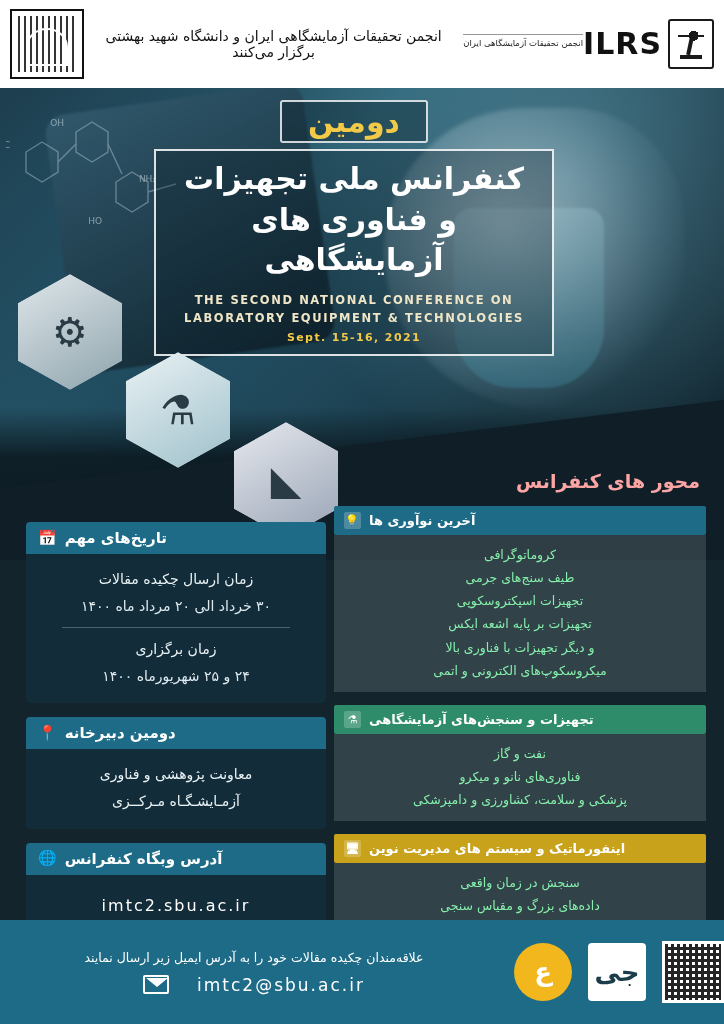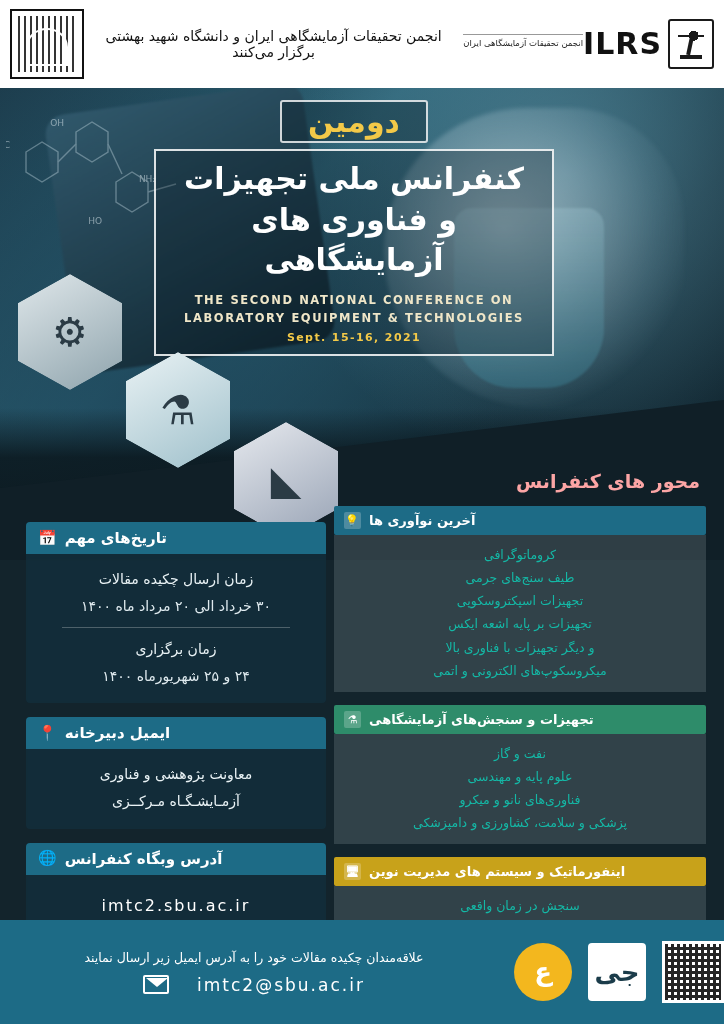--- a/index.html
+++ b/index.html
@@ -237,7 +237,7 @@
     background: rgba(210,222,228,.16);
     padding: 8px 14px 10px;
     direction: rtl; text-align: center;
-    color: #14b8a6; font-size: 12.5px; line-height: 1.85;
+    color: #86efac; font-size: 12.5px; line-height: 1.85;
   }
   .ax-1 .ax-head { background: #1d6b86; }
   .ax-2 .ax-head { background: #2e8c6a; }

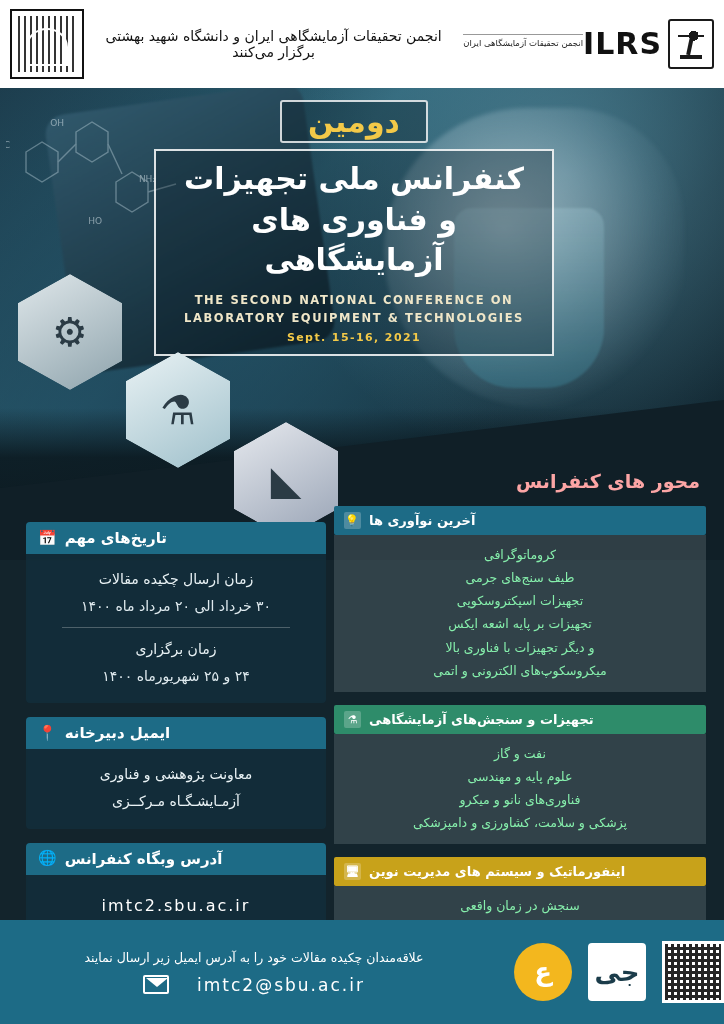--- a/index.html
+++ b/index.html
@@ -381,7 +381,7 @@
 
     <div class="card">
       <div class="card-head">
-        <span>ایمیل دبیرخانه</span>
+        <span>دومین دبیرخانه</span>
         <span class="ico">📍</span>
       </div>
       <div class="card-body">

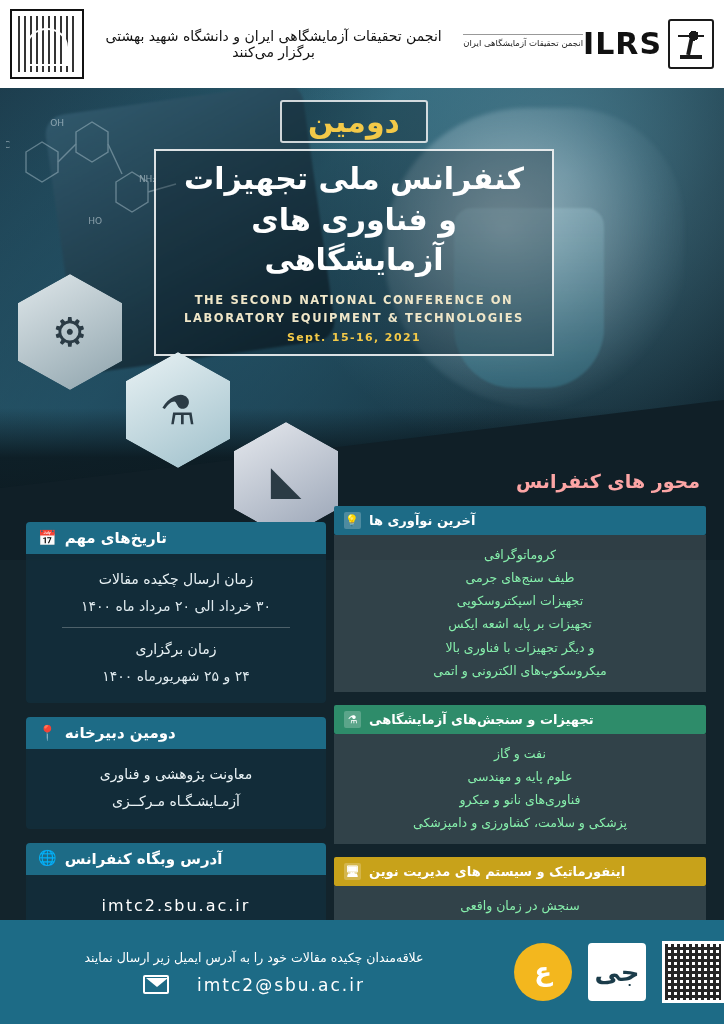--- a/index.html
+++ b/index.html
@@ -428,7 +428,6 @@
       </div>
       <div class="ax-body">
         <div>نفت و گاز</div>
-        <div>علوم پایه و مهندسی</div>
         <div>فناوری‌های نانو و میکرو</div>
         <div>پزشکی و سلامت، کشاورزی و دامپزشکی</div>
       </div>

